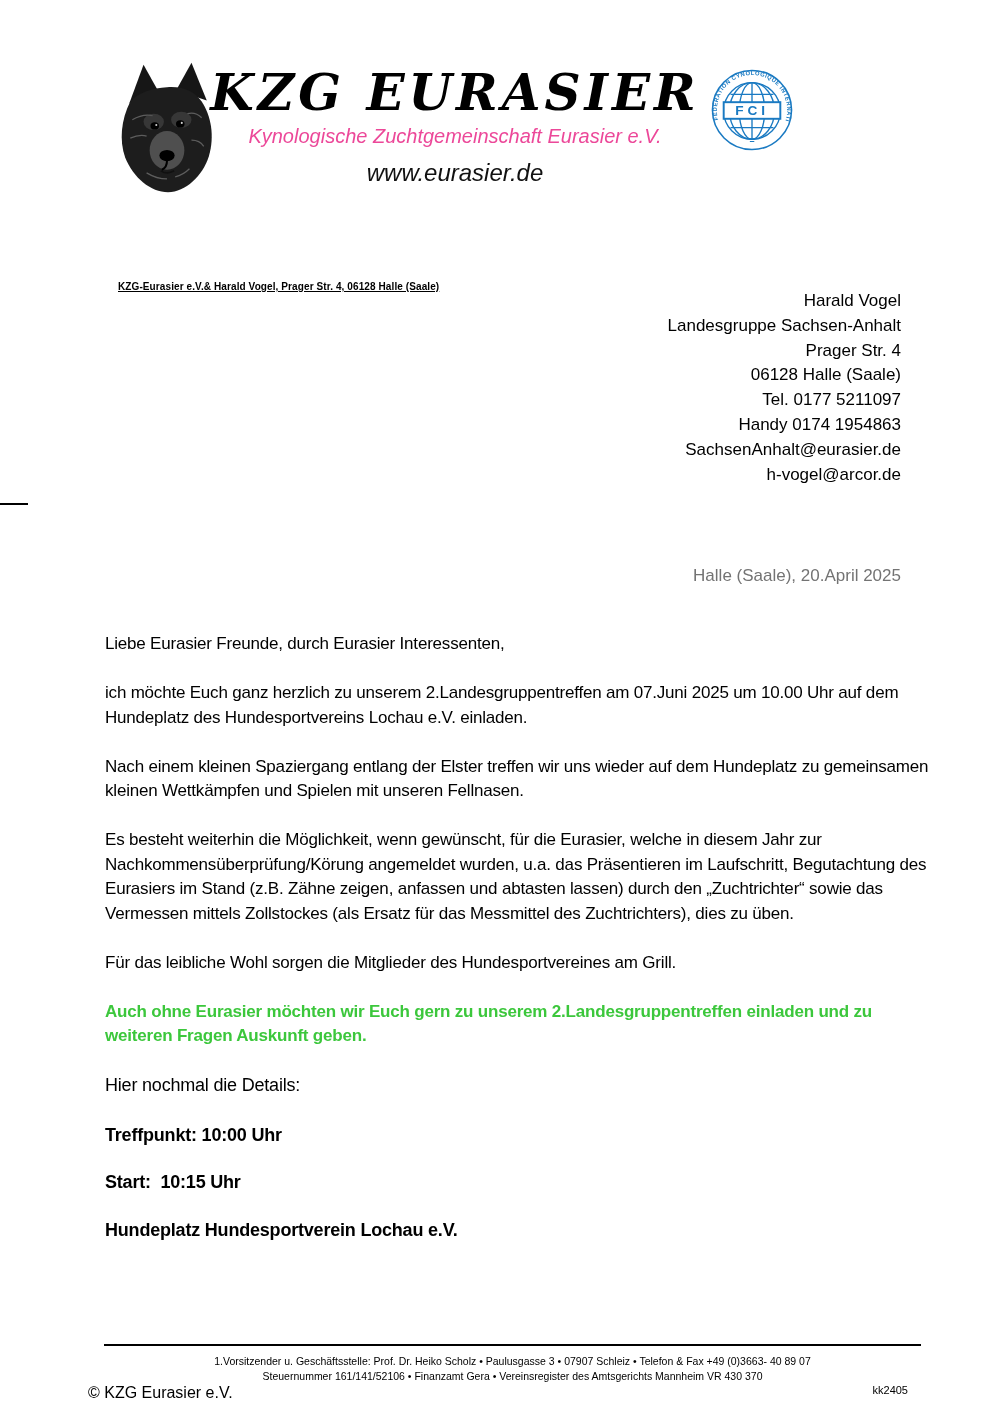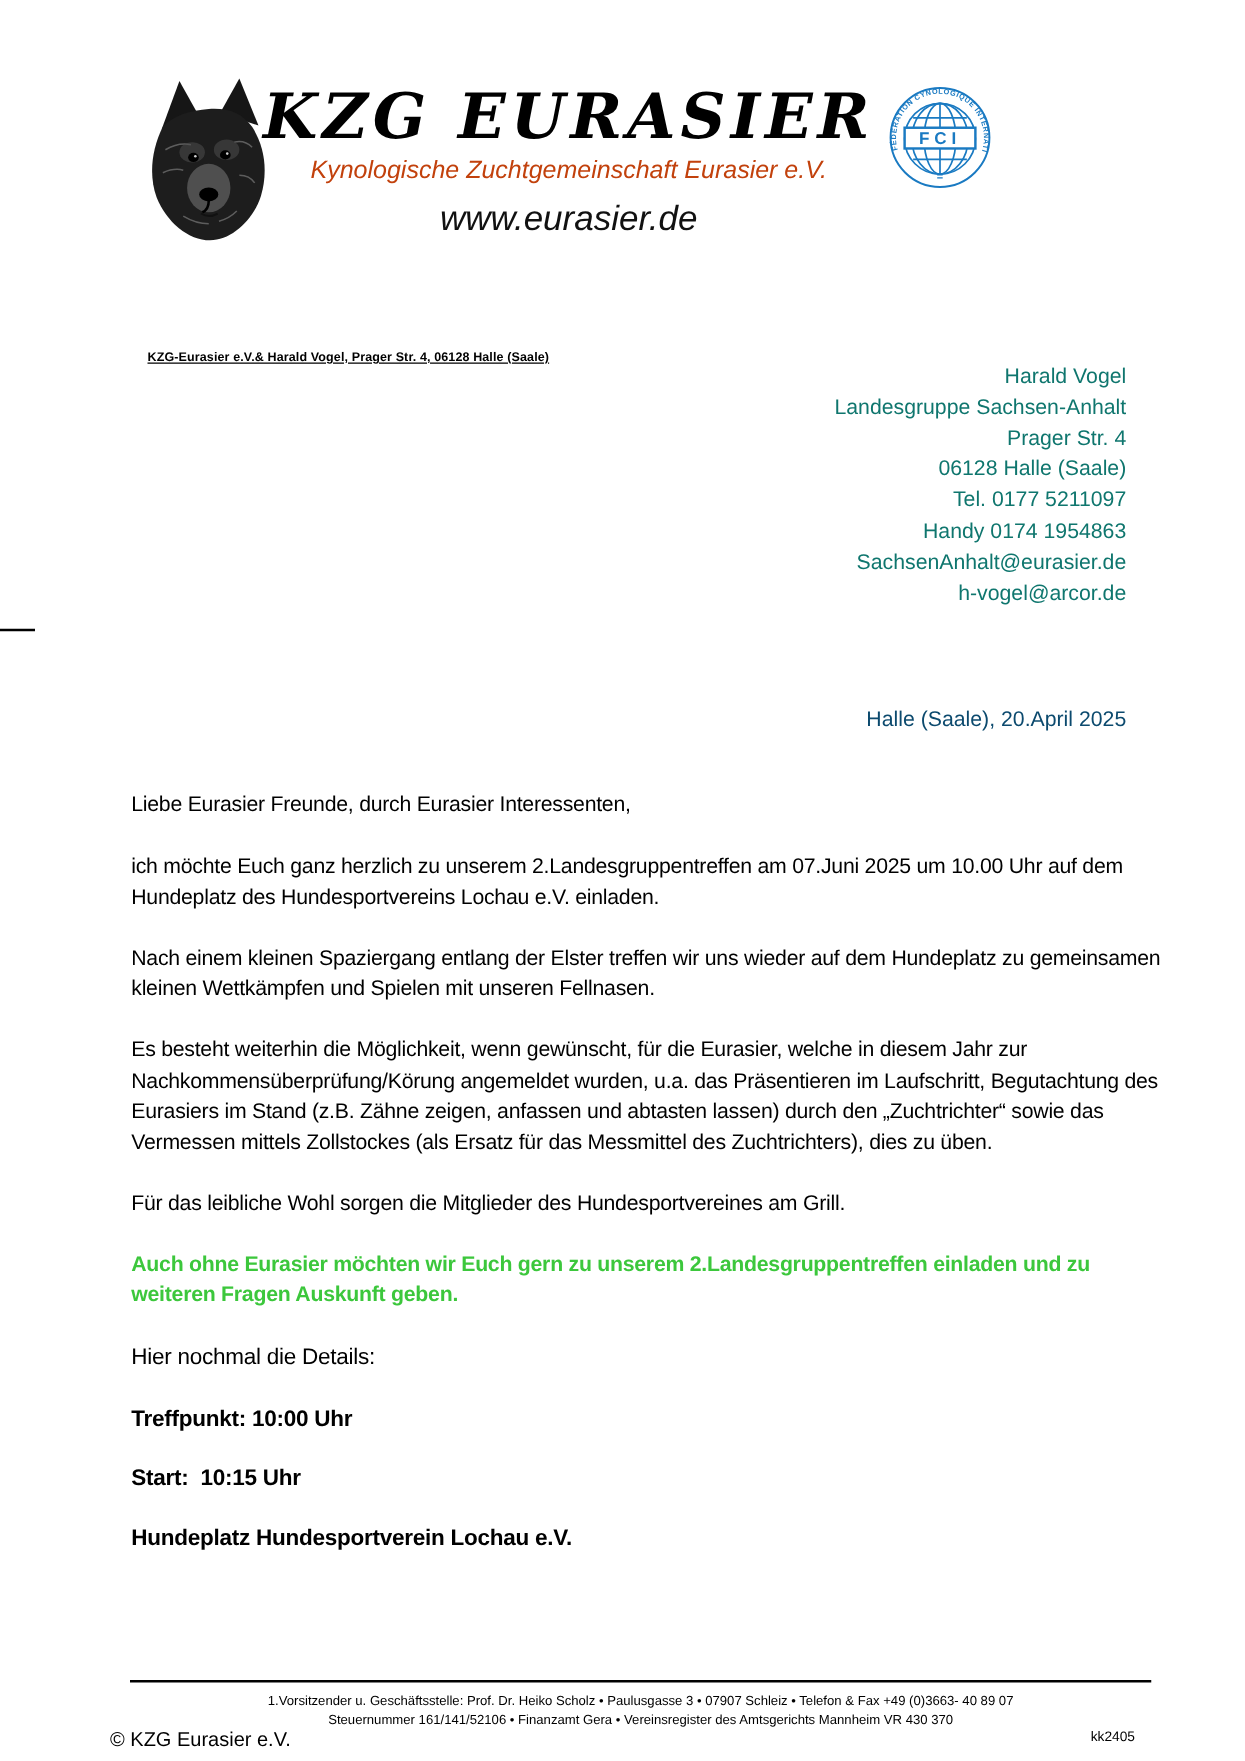--- a/index.html
+++ b/index.html
@@ -26,7 +26,7 @@
   }
   .brand-subtitle {
     font-style: italic; font-size: 20px; line-height: 24px;
-    margin-top: 3px; white-space: nowrap; color: #c2410c;
+    margin-top: 3px; white-space: nowrap; color: #ec4899;
   }
   .brand-site { font-style: italic; font-size: 28px; margin-top: 11px; color: #111; }
   .fci-logo { position: absolute; left: 711px; top: 36px; width: 82px; height: 84px; }

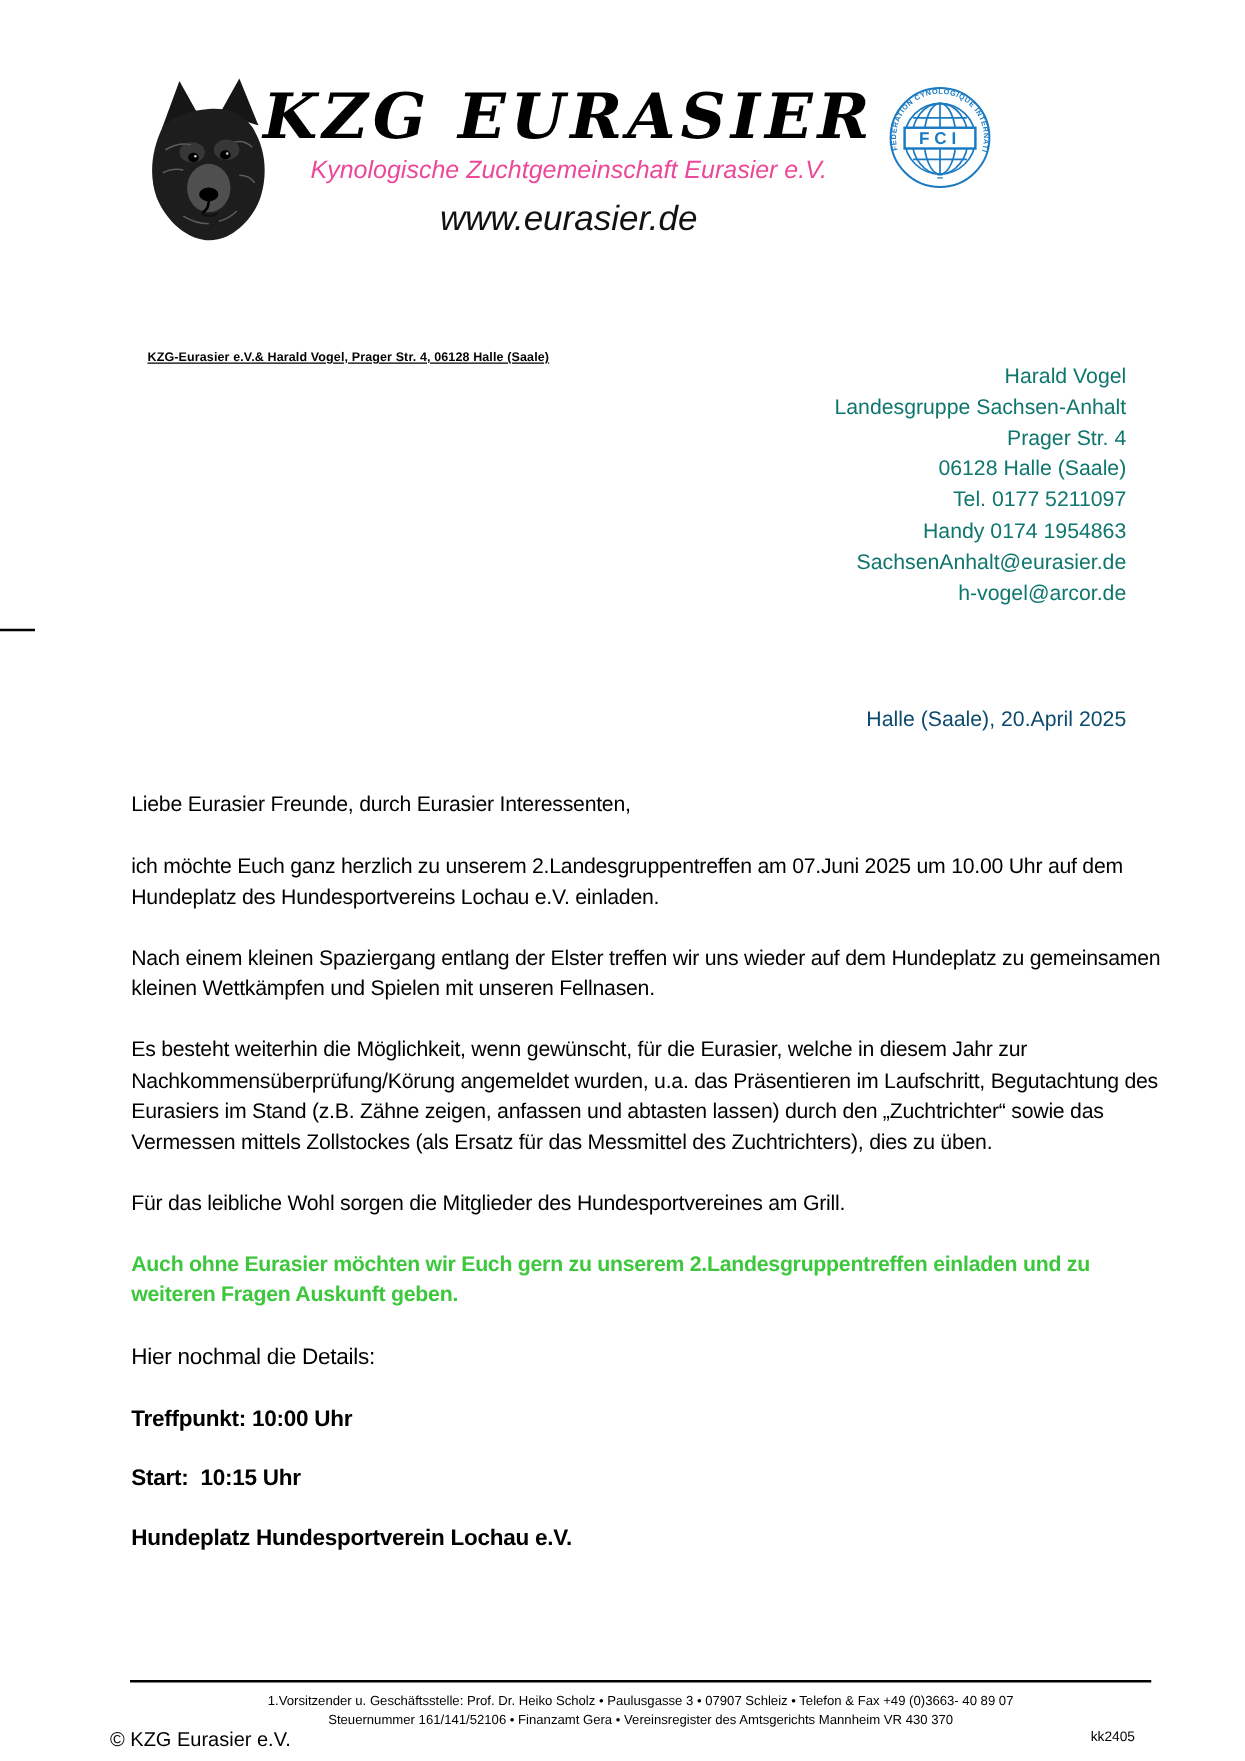--- a/index.html
+++ b/index.html
@@ -28,7 +28,7 @@
     font-style: italic; font-size: 20px; line-height: 24px;
     margin-top: 3px; white-space: nowrap; color: #ec4899;
   }
-  .brand-site { font-style: italic; font-size: 28px; margin-top: 11px; color: #111; }
+  .brand-site { font-style: italic; font-size: 24px; margin-top: 11px; color: #111; }
   .fci-logo { position: absolute; left: 711px; top: 36px; width: 82px; height: 84px; }
   .vdh-logo { position: absolute; left: 792px; top: 34px; width: 122px; height: 88px; }
 

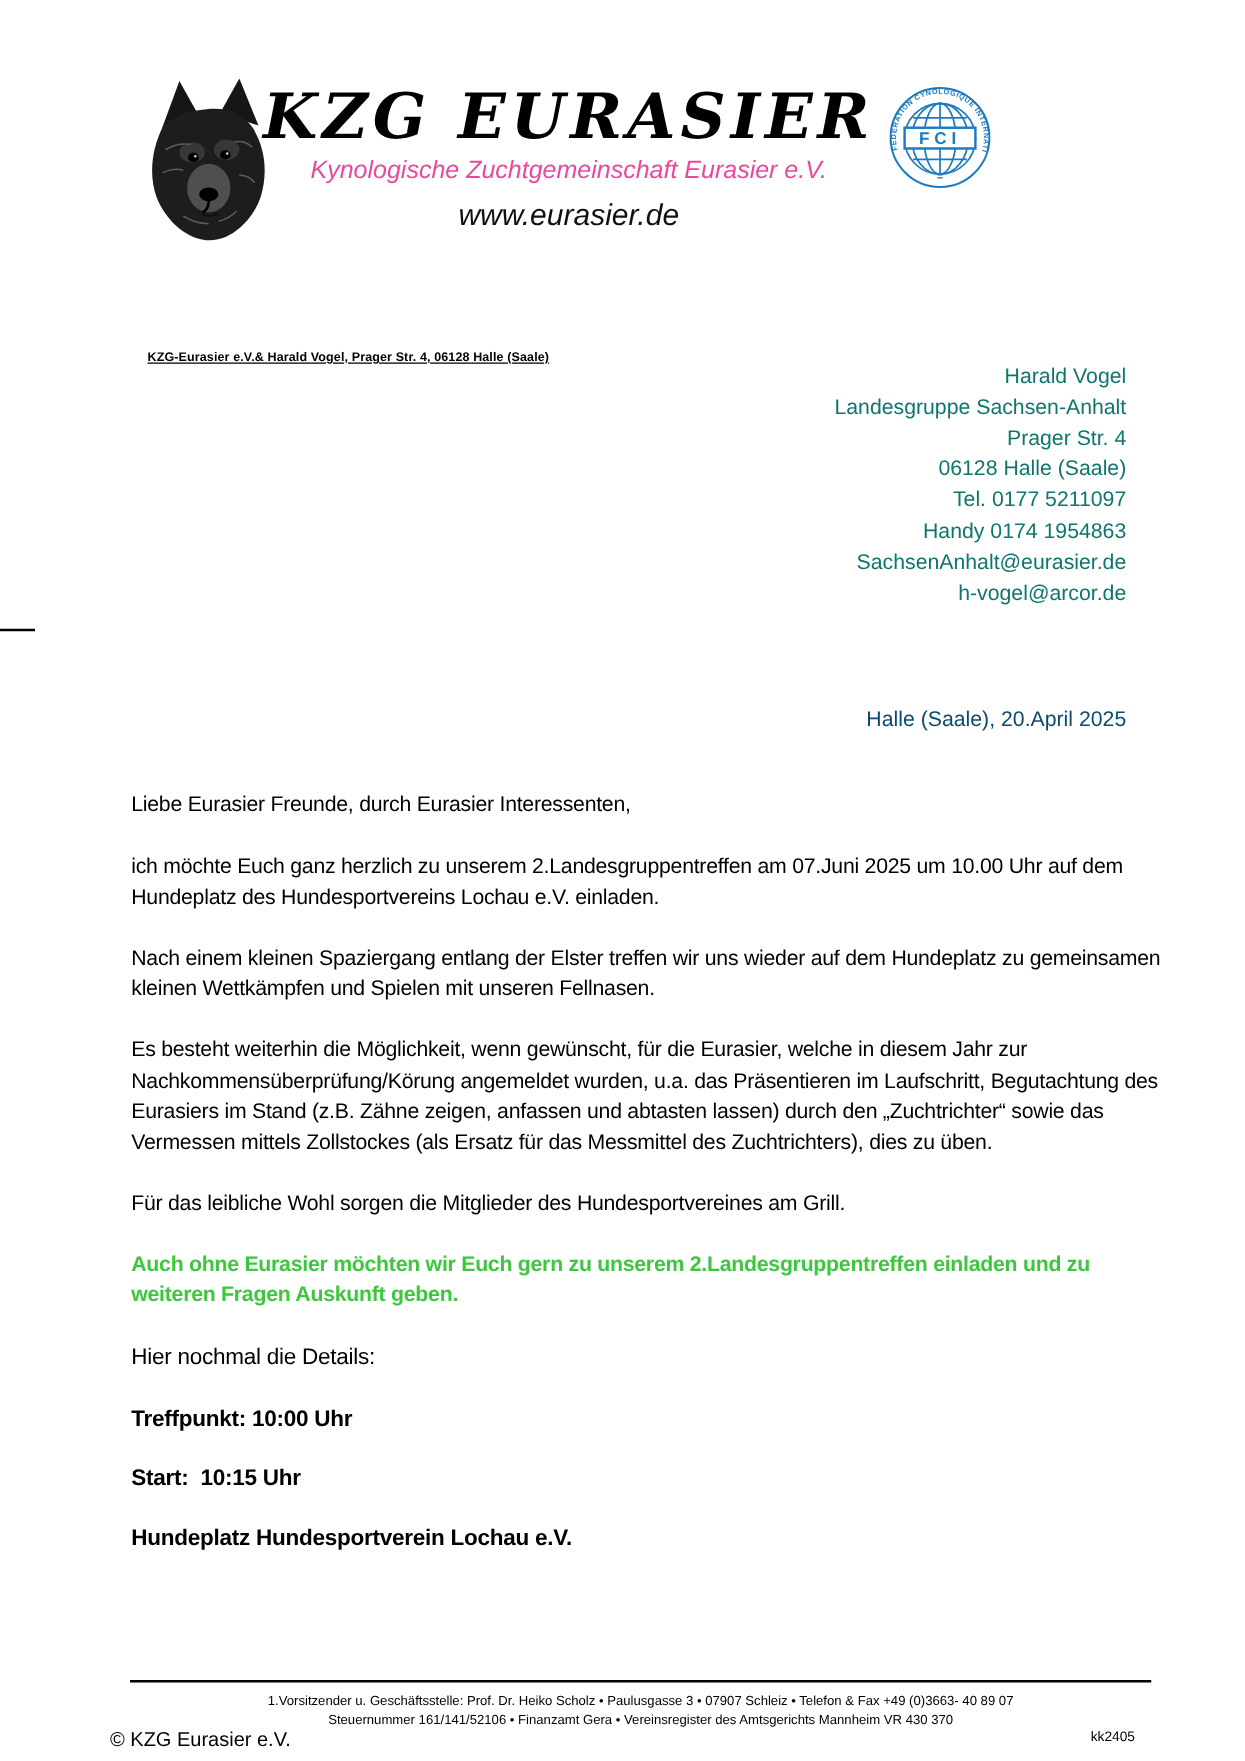--- a/index.html
+++ b/index.html
@@ -40,7 +40,7 @@
   }
   .recipient {
     position: absolute; right: 95px; top: 257px;
-    text-align: right; font-size: 17px; line-height: 24.8px; color: #0f766e;
+    text-align: right; font-size: 17px; line-height: 24.8px; color: #000000;
   }
   .fold-mark { position: absolute; left: 0; top: 471px; width: 28px; height: 2px; background: #000; }
   .date-line { position: absolute; right: 95px; top: 534px; font-size: 17px; color: #0c4a6e; }

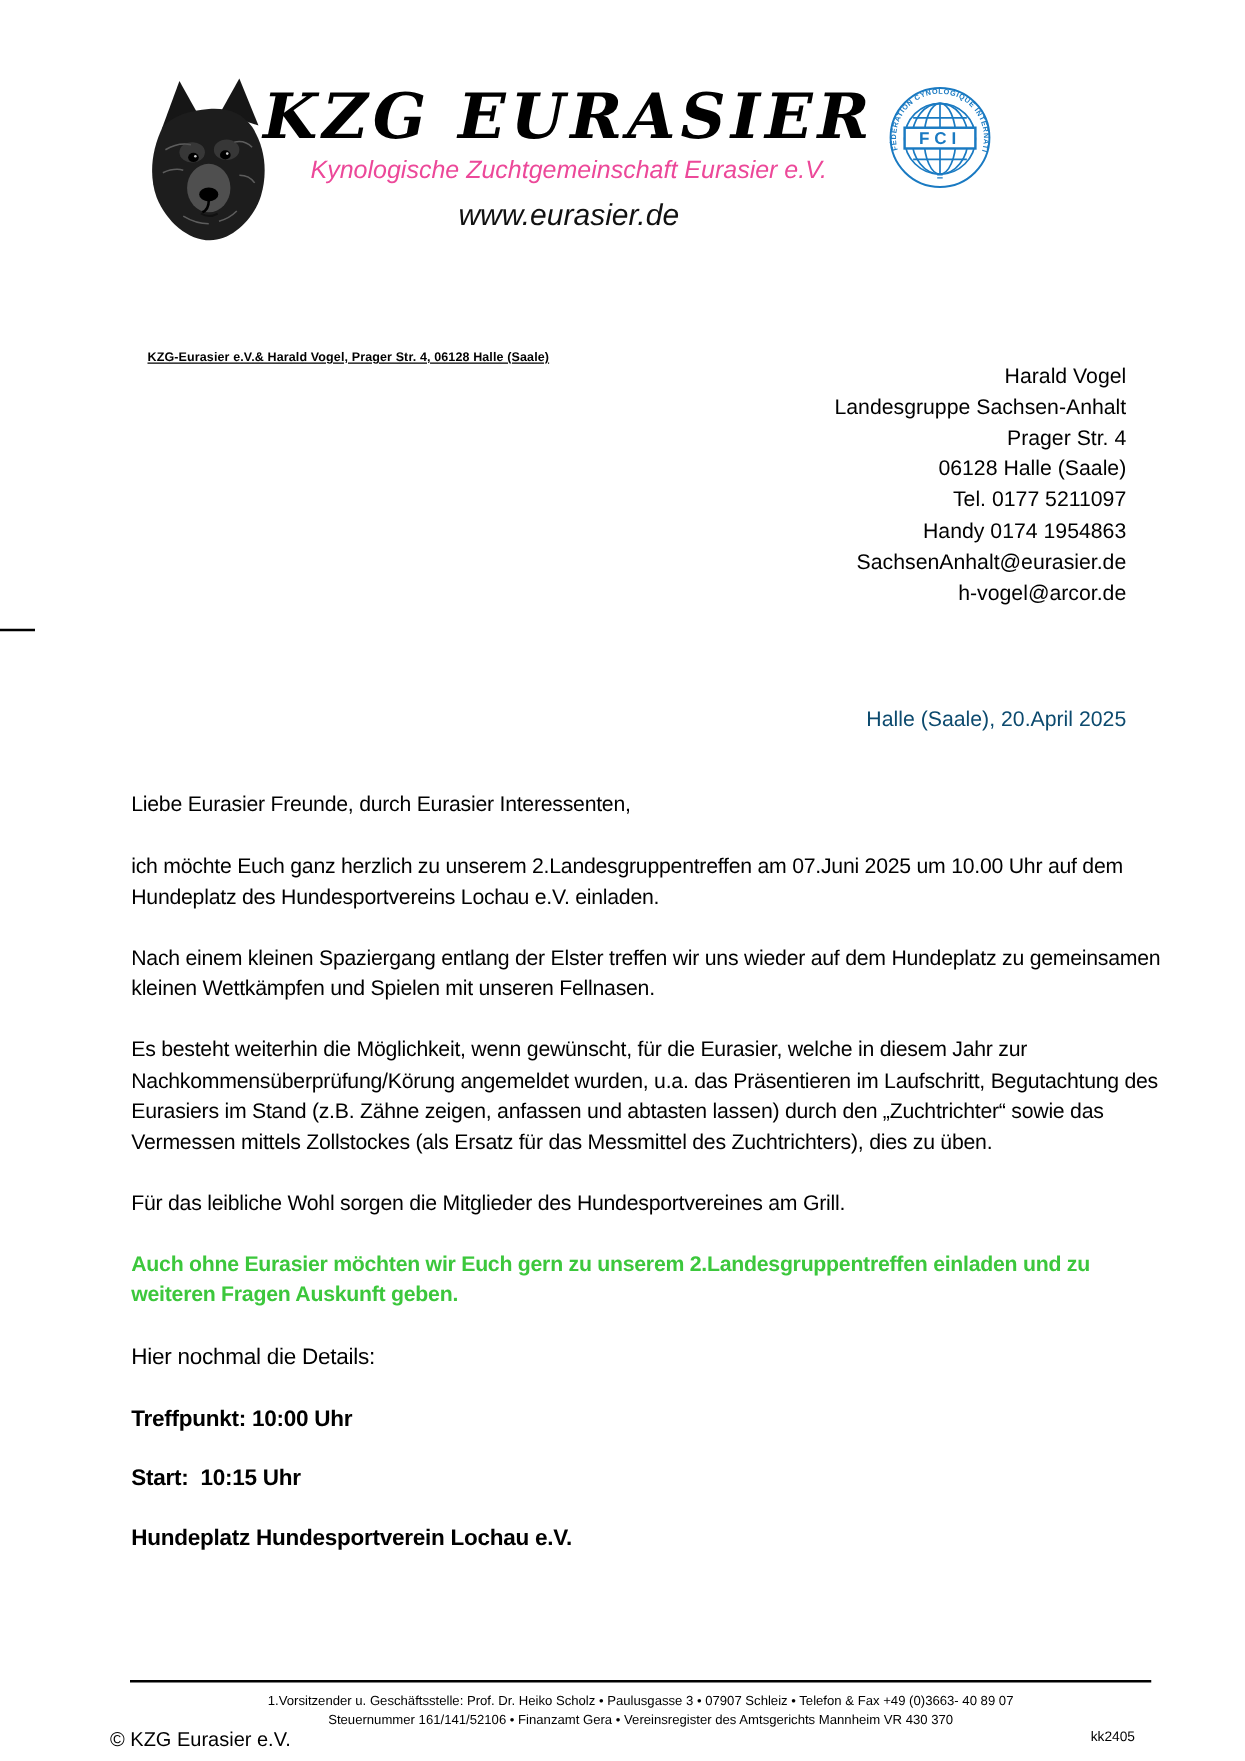--- a/index.html
+++ b/index.html
@@ -43,7 +43,7 @@
     text-align: right; font-size: 17px; line-height: 24.8px; color: #000000;
   }
   .fold-mark { position: absolute; left: 0; top: 471px; width: 28px; height: 2px; background: #000; }
-  .date-line { position: absolute; right: 95px; top: 534px; font-size: 17px; color: #0c4a6e; }
+  .date-line { position: absolute; right: 95px; top: 534px; font-size: 17px; color: #737373; }
 
   
   .body-text {

